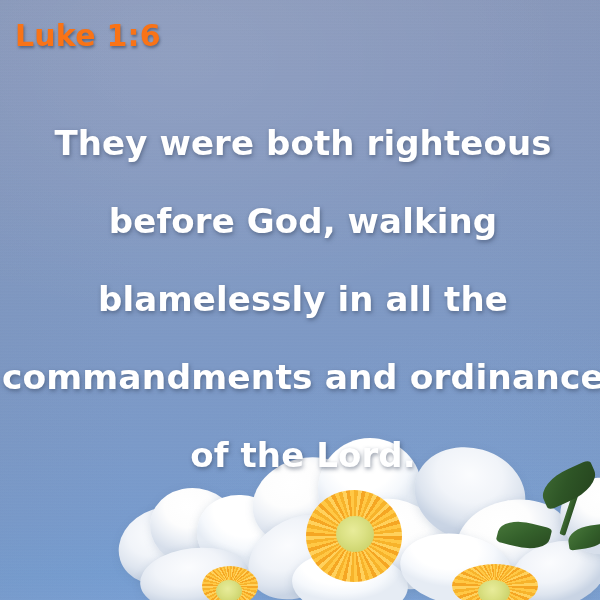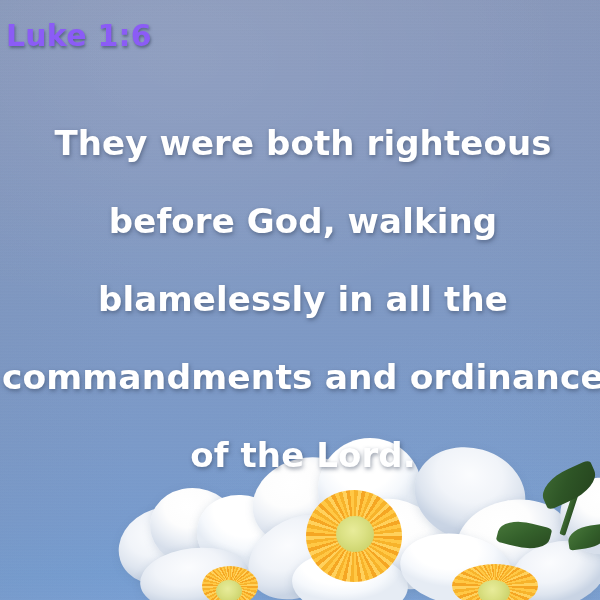--- a/index.html
+++ b/index.html
@@ -107,9 +107,9 @@
   
   .verse-ref {
     position: absolute;
-    left: 6px;
+    left: 15px;
     top: 18px;
-    color: #8b5cf6;
+    color: #f97316;
     font-family: "DejaVu Sans", sans-serif;
     font-size: 30px;
     font-weight: 700;

